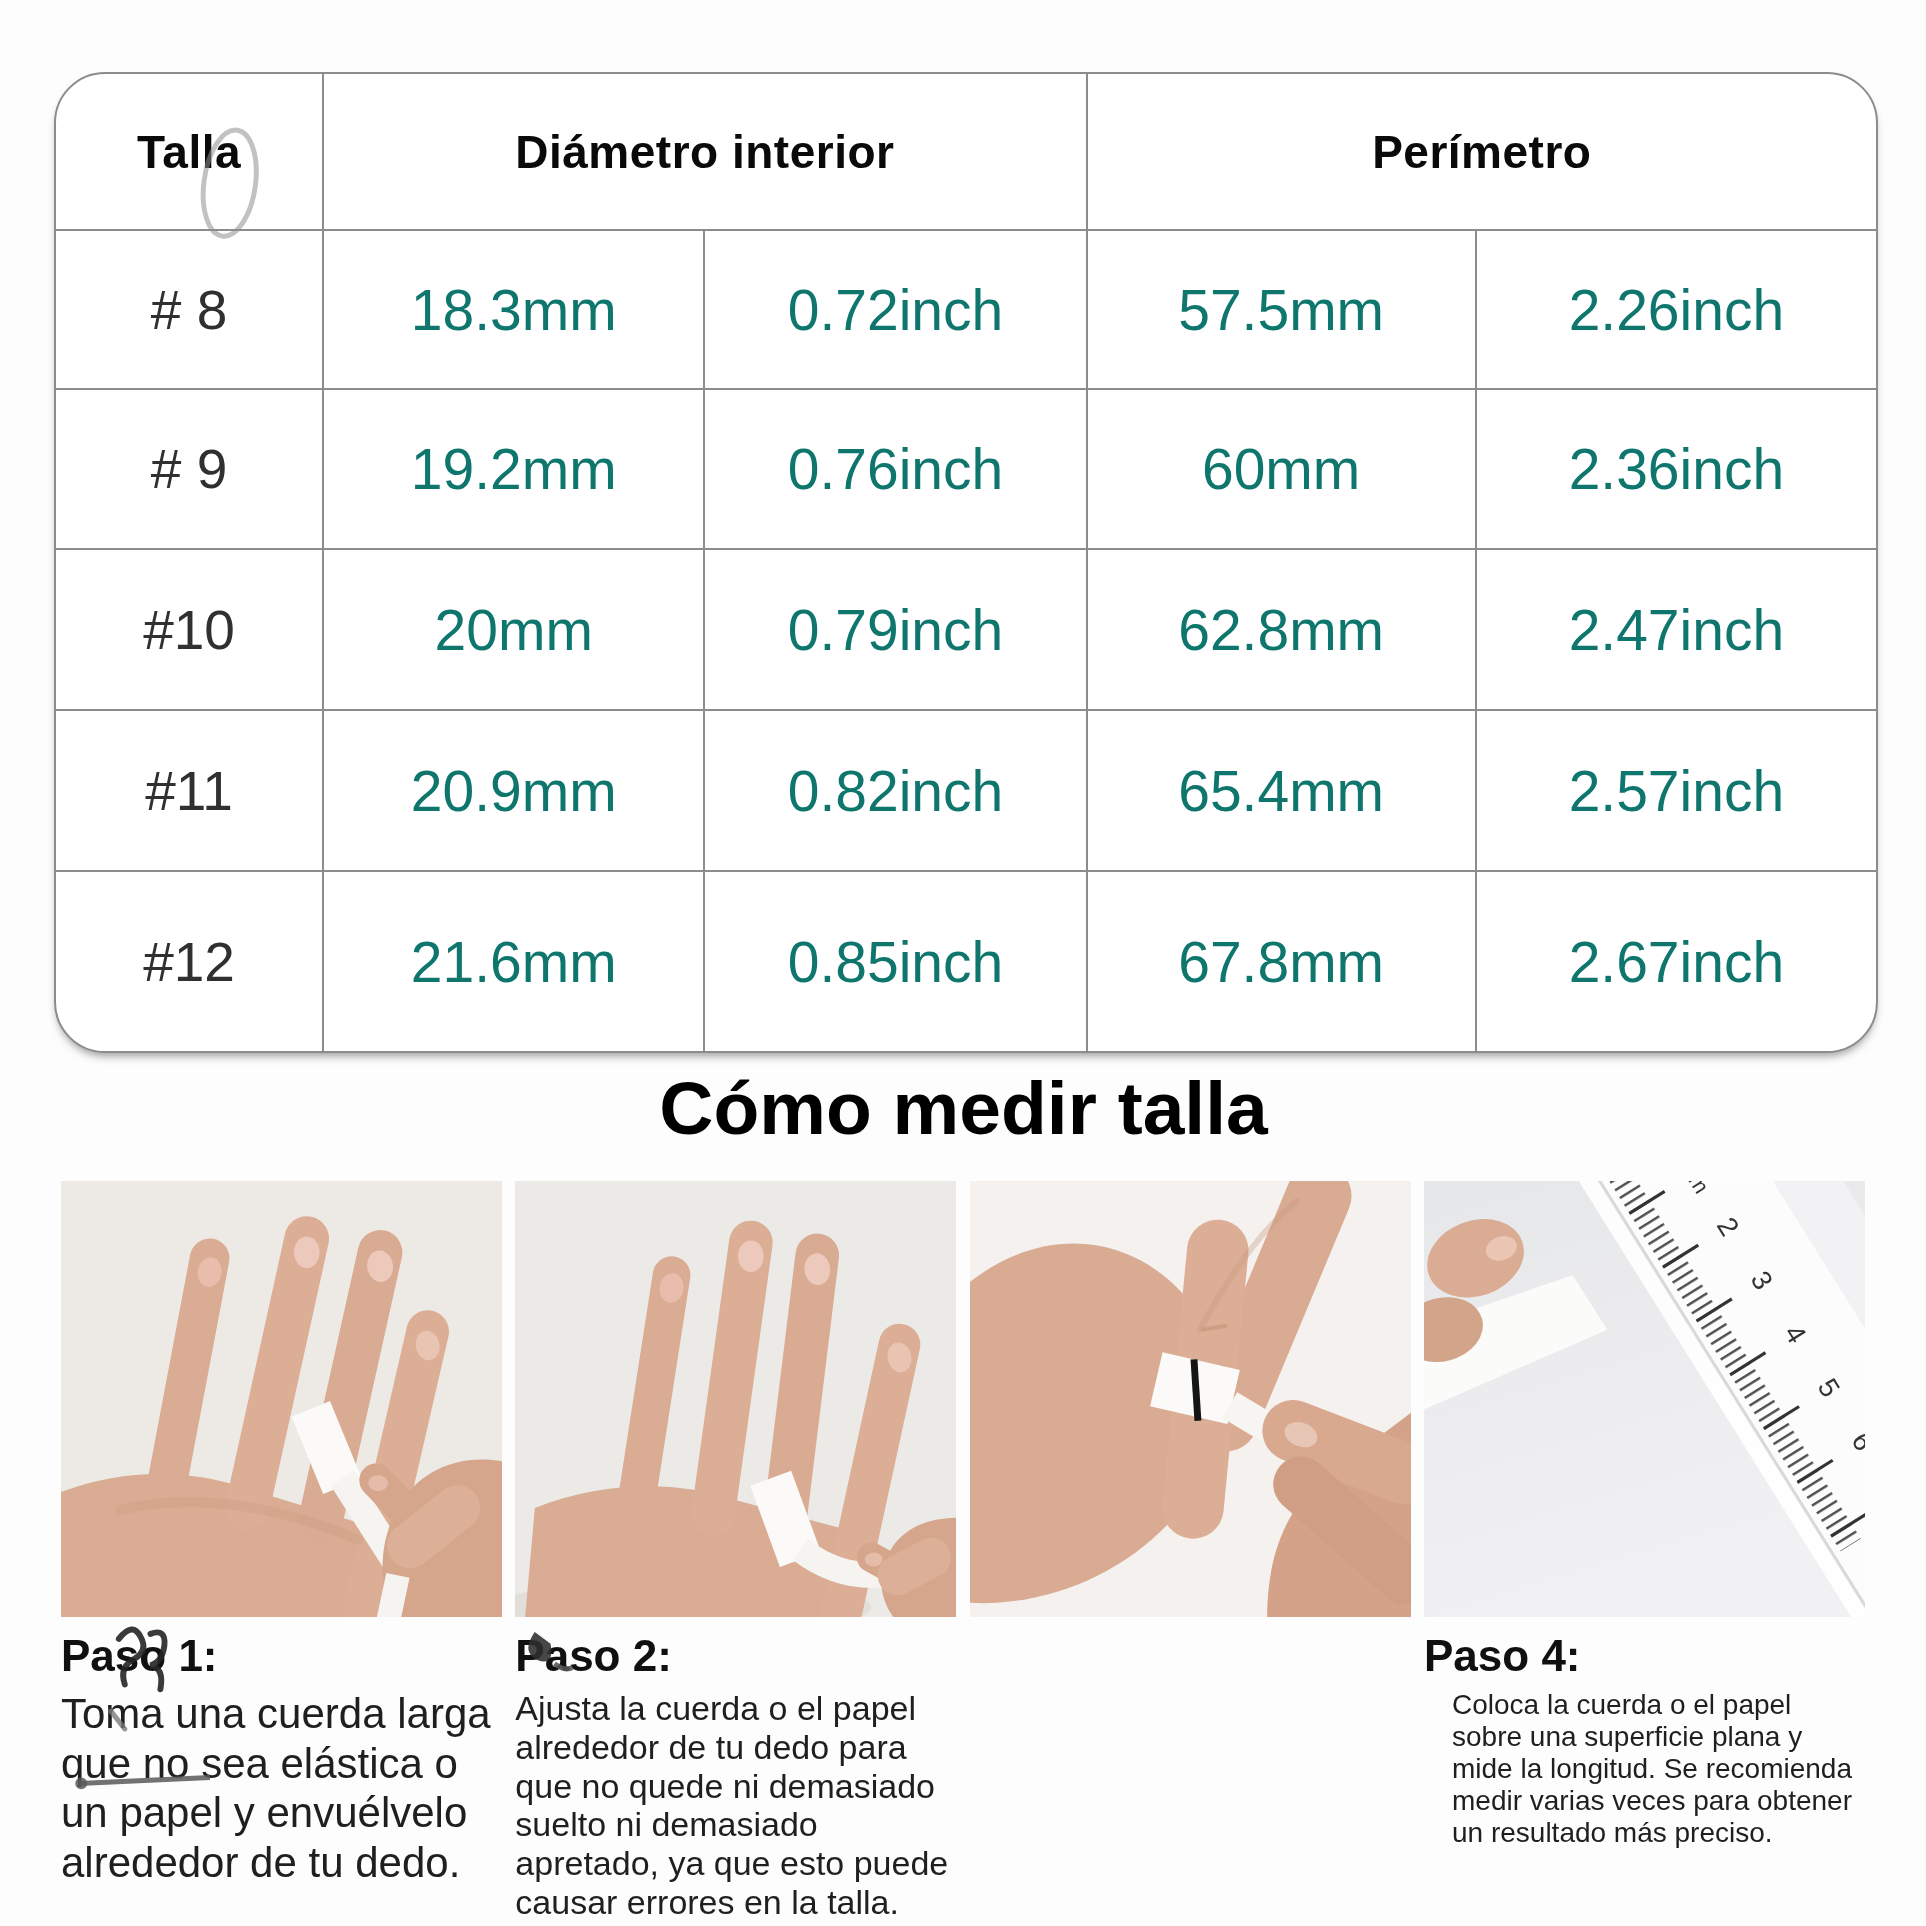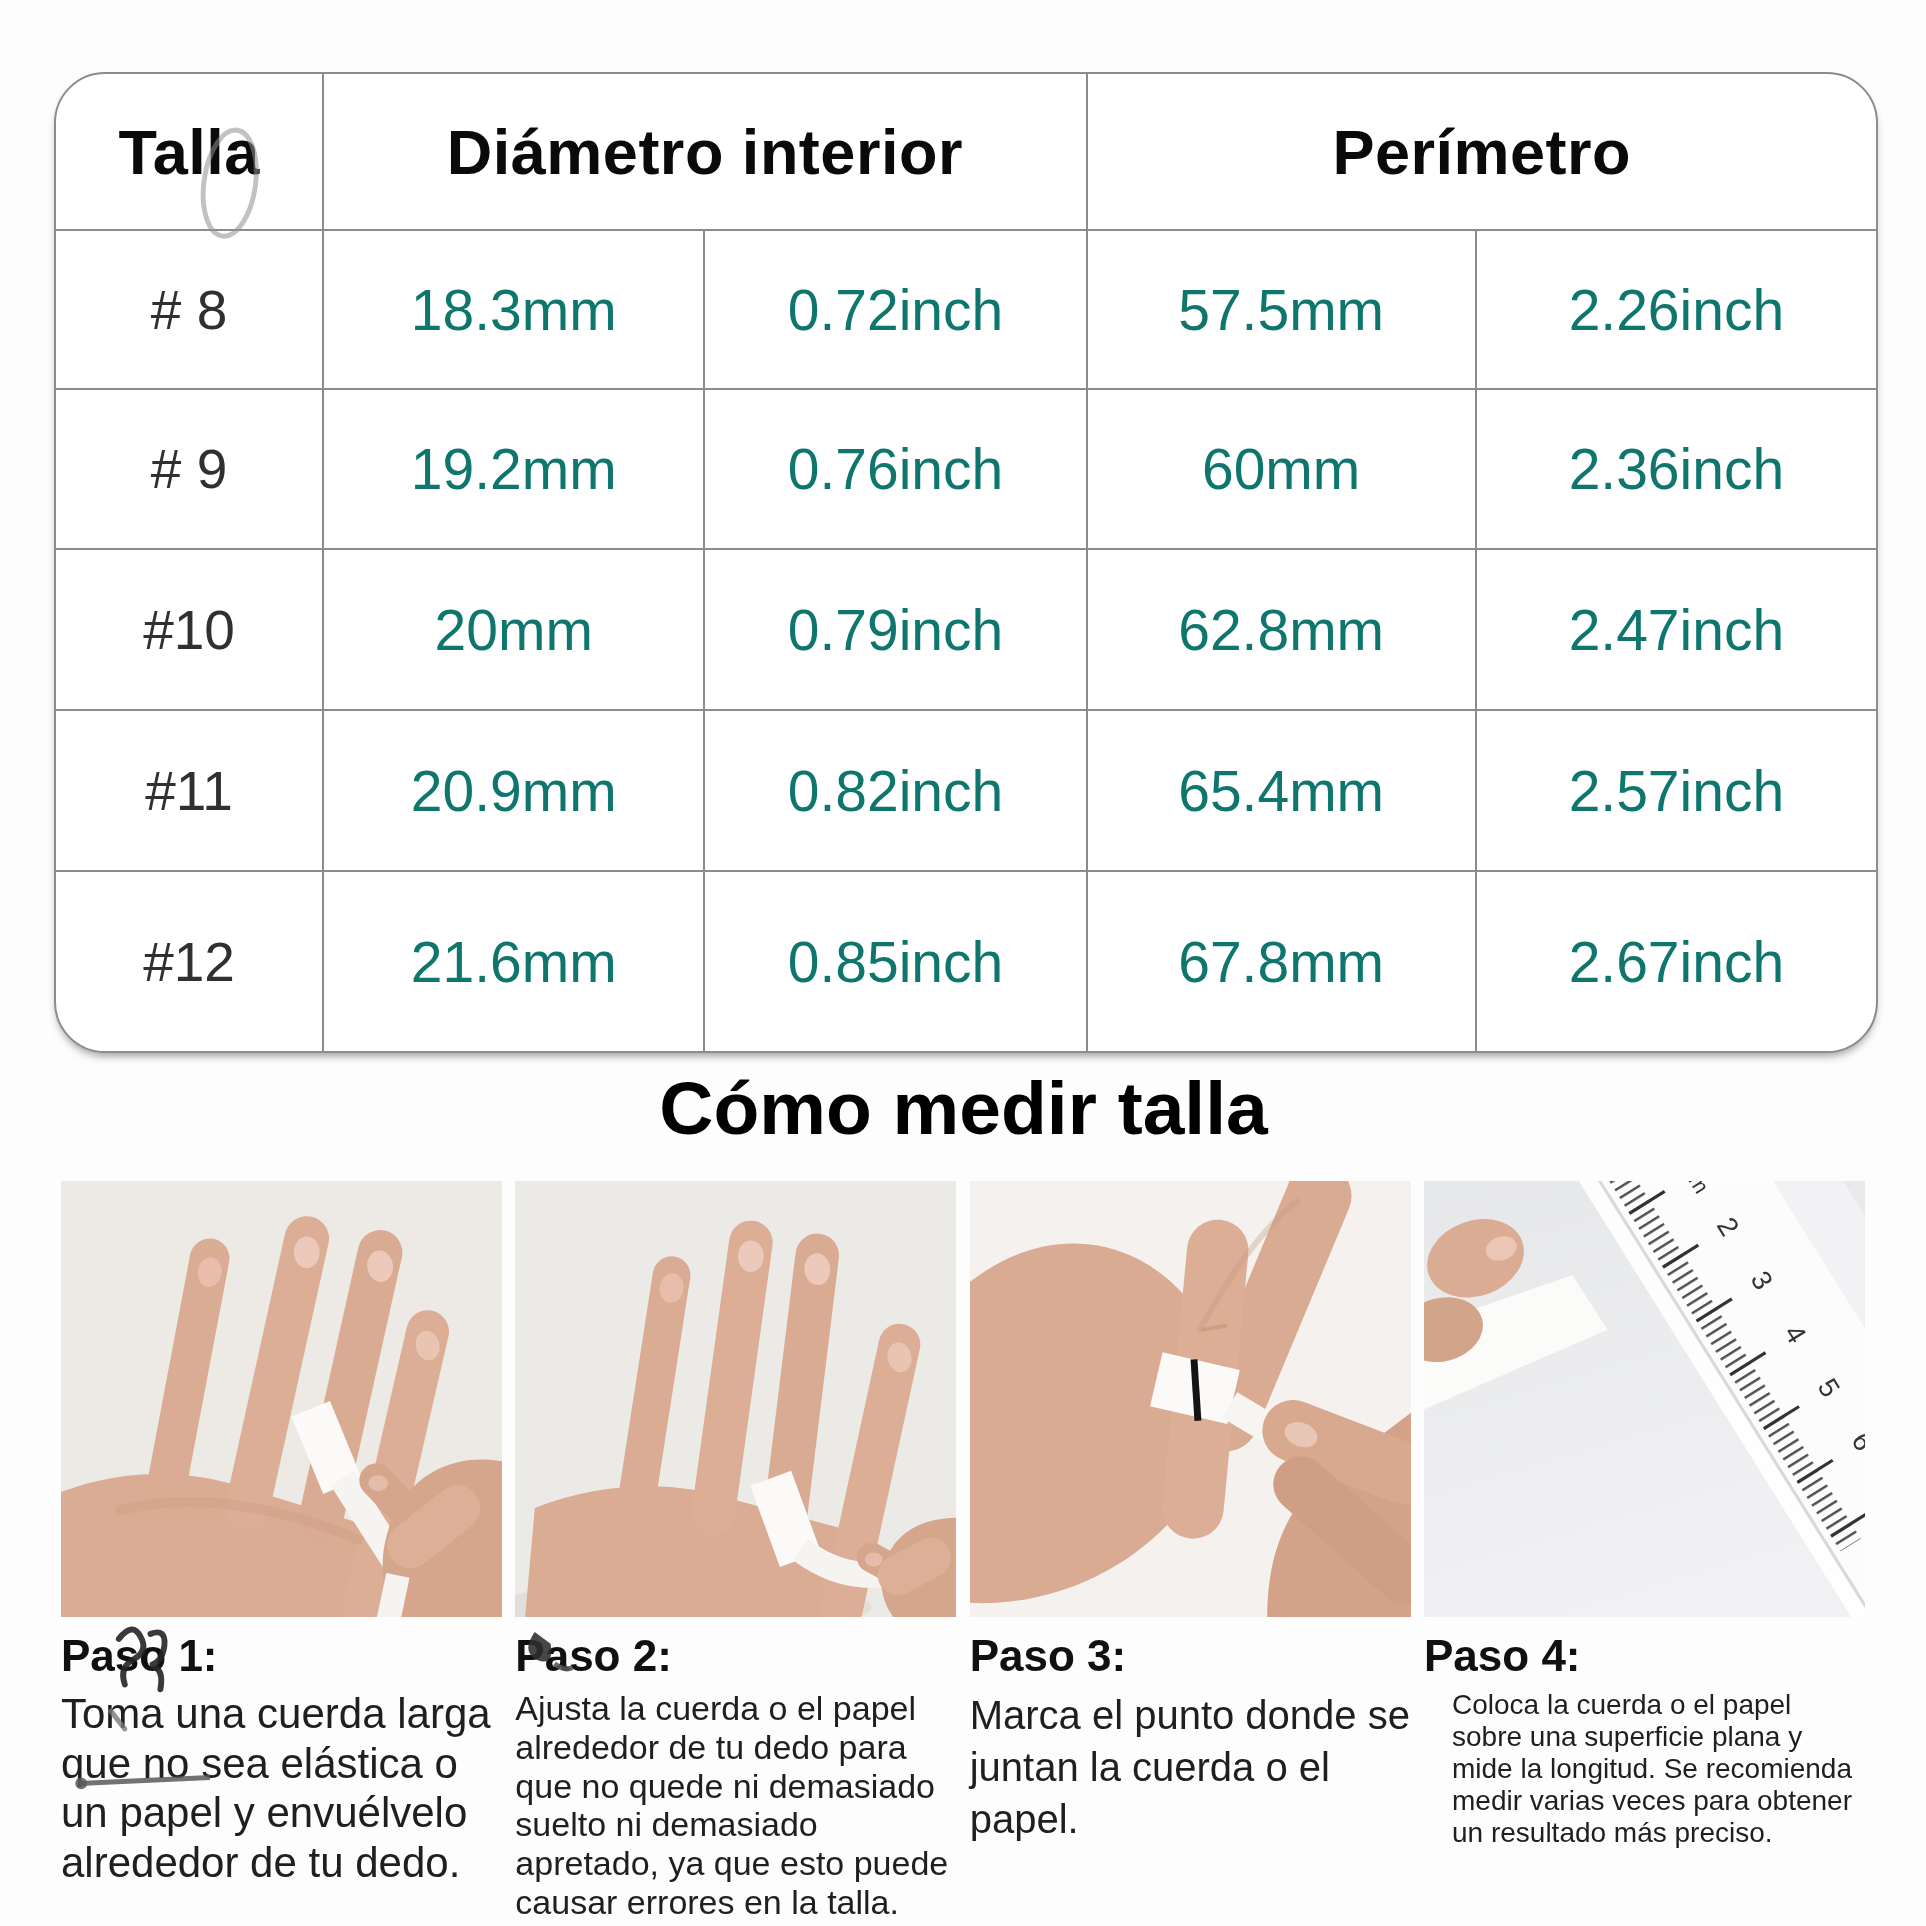--- a/index.html
+++ b/index.html
@@ -19,7 +19,7 @@
   tr>*:last-child{border-right:none;}
   tr:first-child>*{border-top:none;}
   tr:last-child>*{border-bottom:none;}
-  th{font-size:63px;font-weight:700;color:#0a0a0a;letter-spacing:0.5px;}
+  th{font-size:46px;font-weight:700;color:#0a0a0a;letter-spacing:0.5px;}
   td{font-size:57px;font-weight:400;color:#0f766e;}
   td.size-col{font-size:55px;color:#303030;}
   

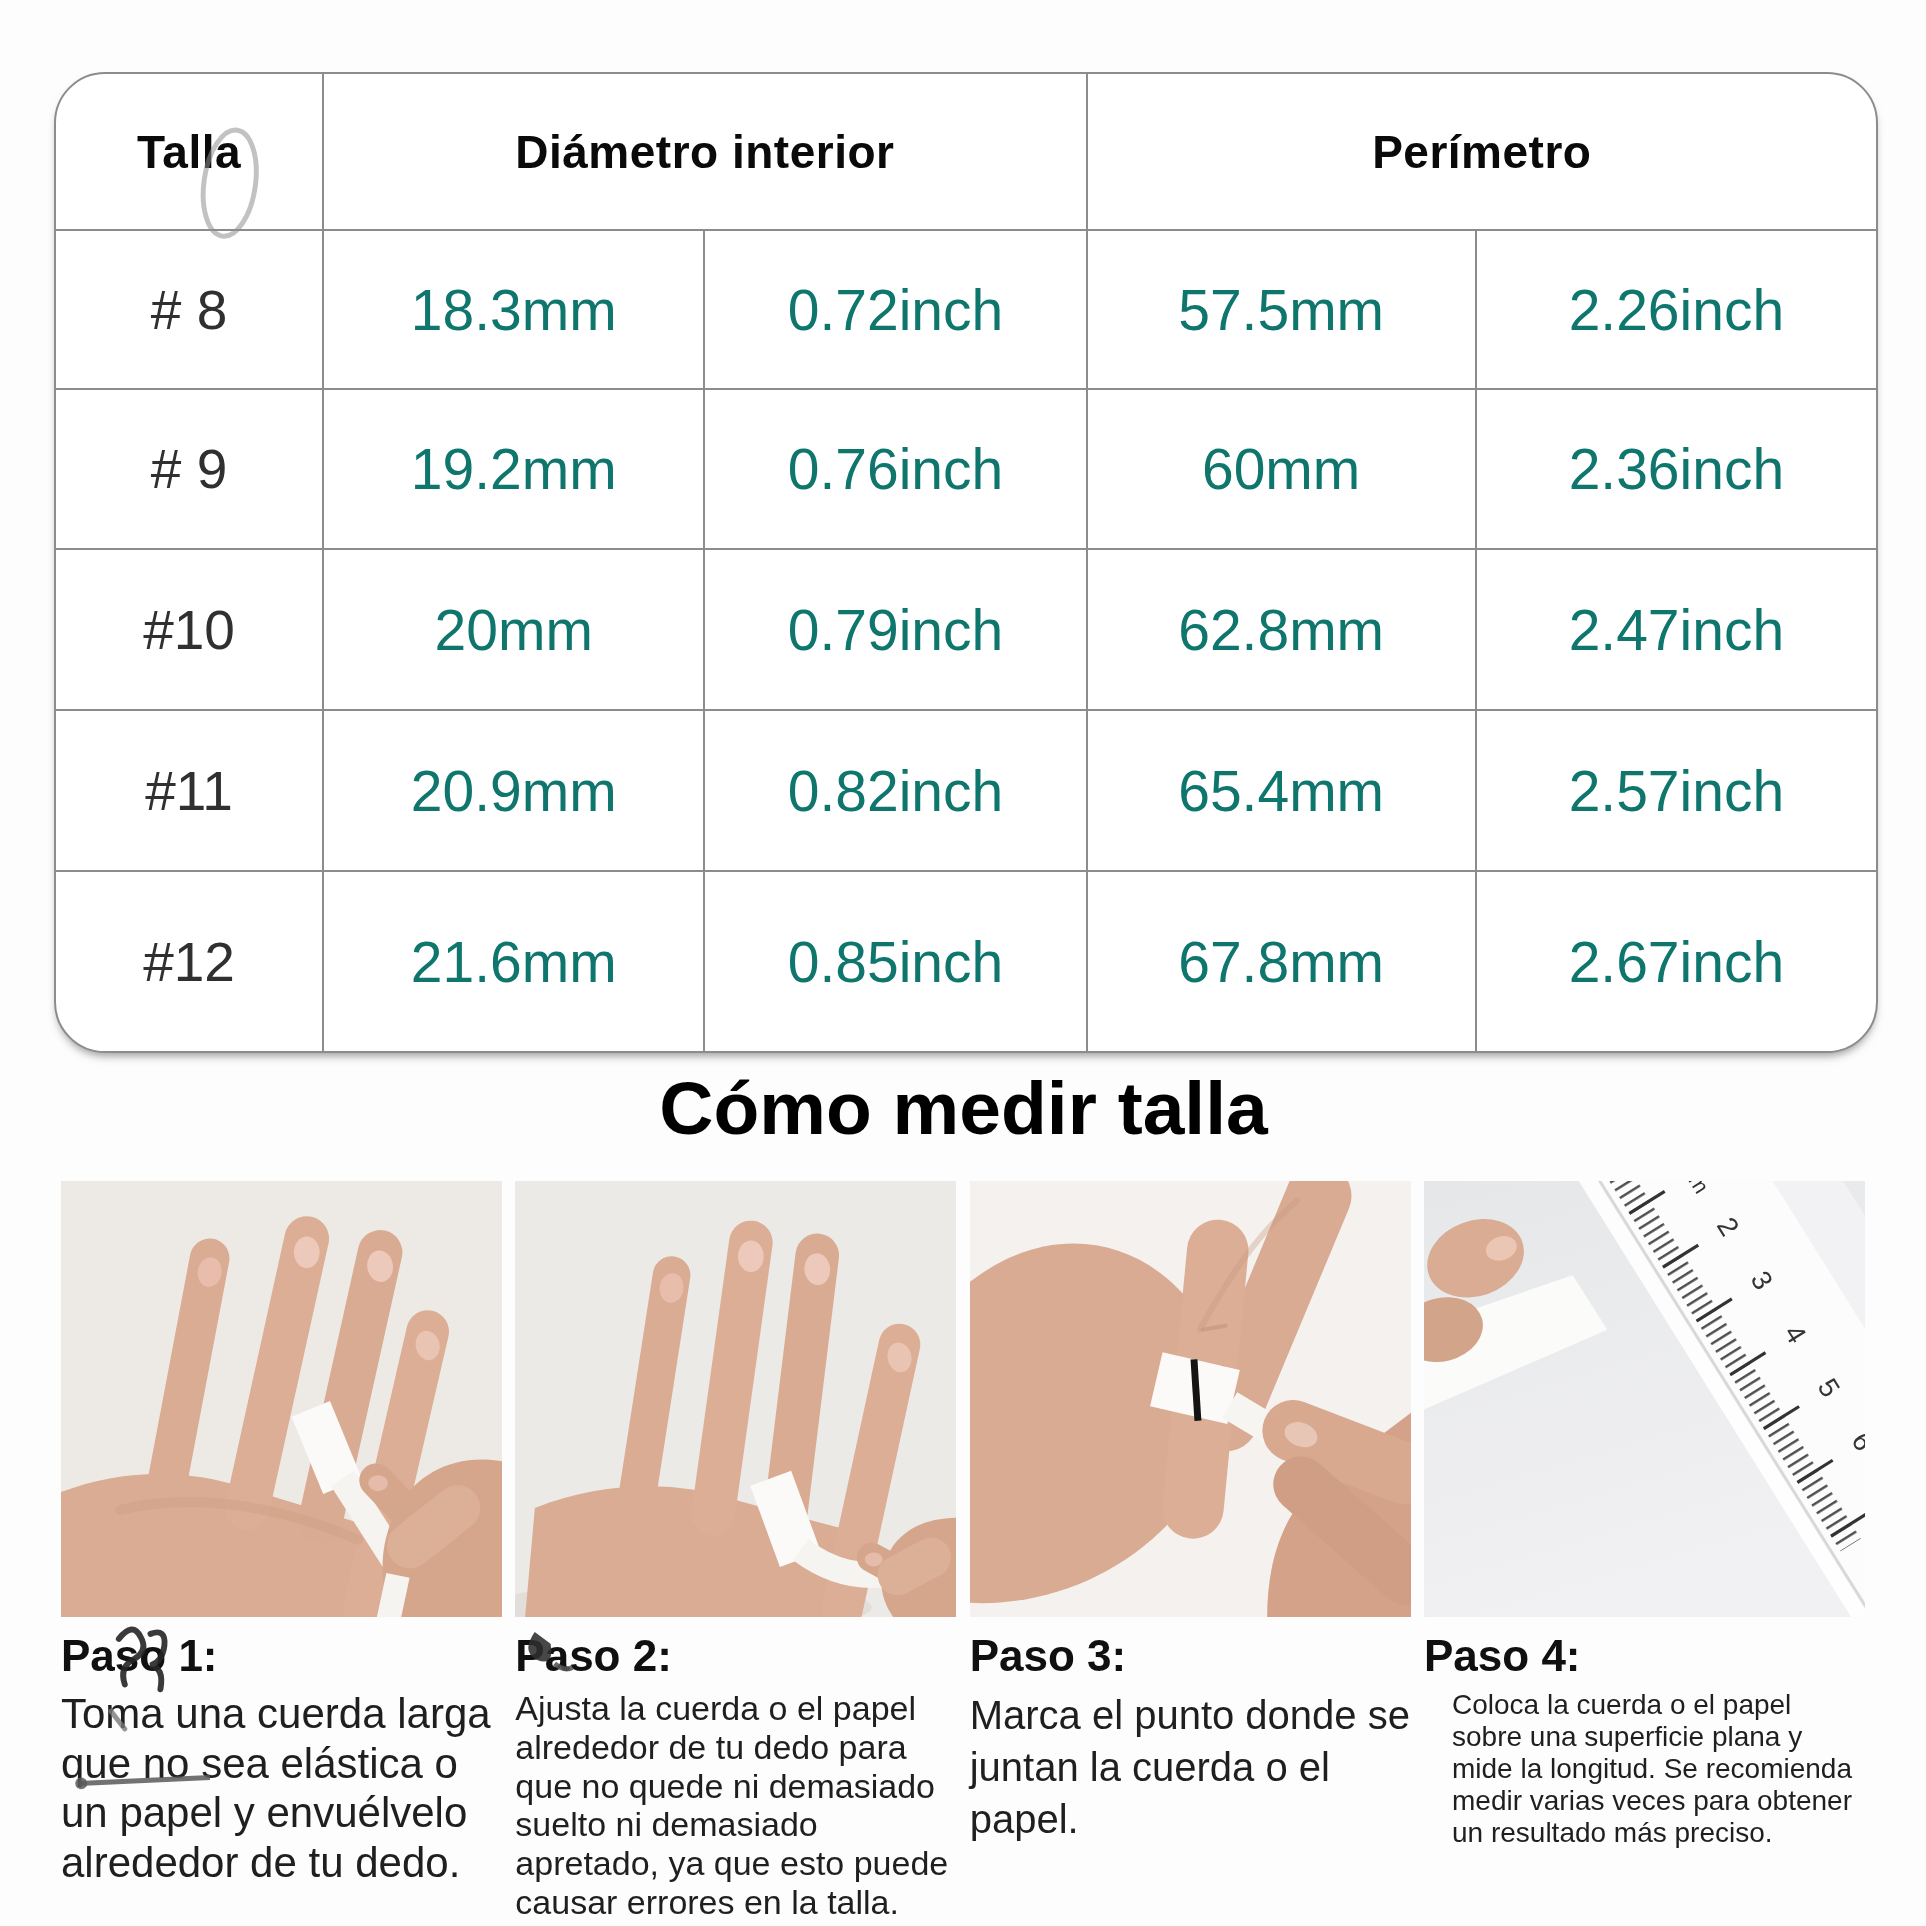--- a/index.html
+++ b/index.html
@@ -196,10 +196,6 @@
           <line x1="440" y1="400" x2="334" y2="306" stroke="#cf9e85" stroke-width="56"></line>
         </g>
       </svg>
-    </div>
-    <div class="caption">
-      <div class="step-title">Paso 3:</div>
-      <div class="step-desc">Marca el punto donde se juntan la cuerda o el papel.</div>
     </div>
   </div>
 

